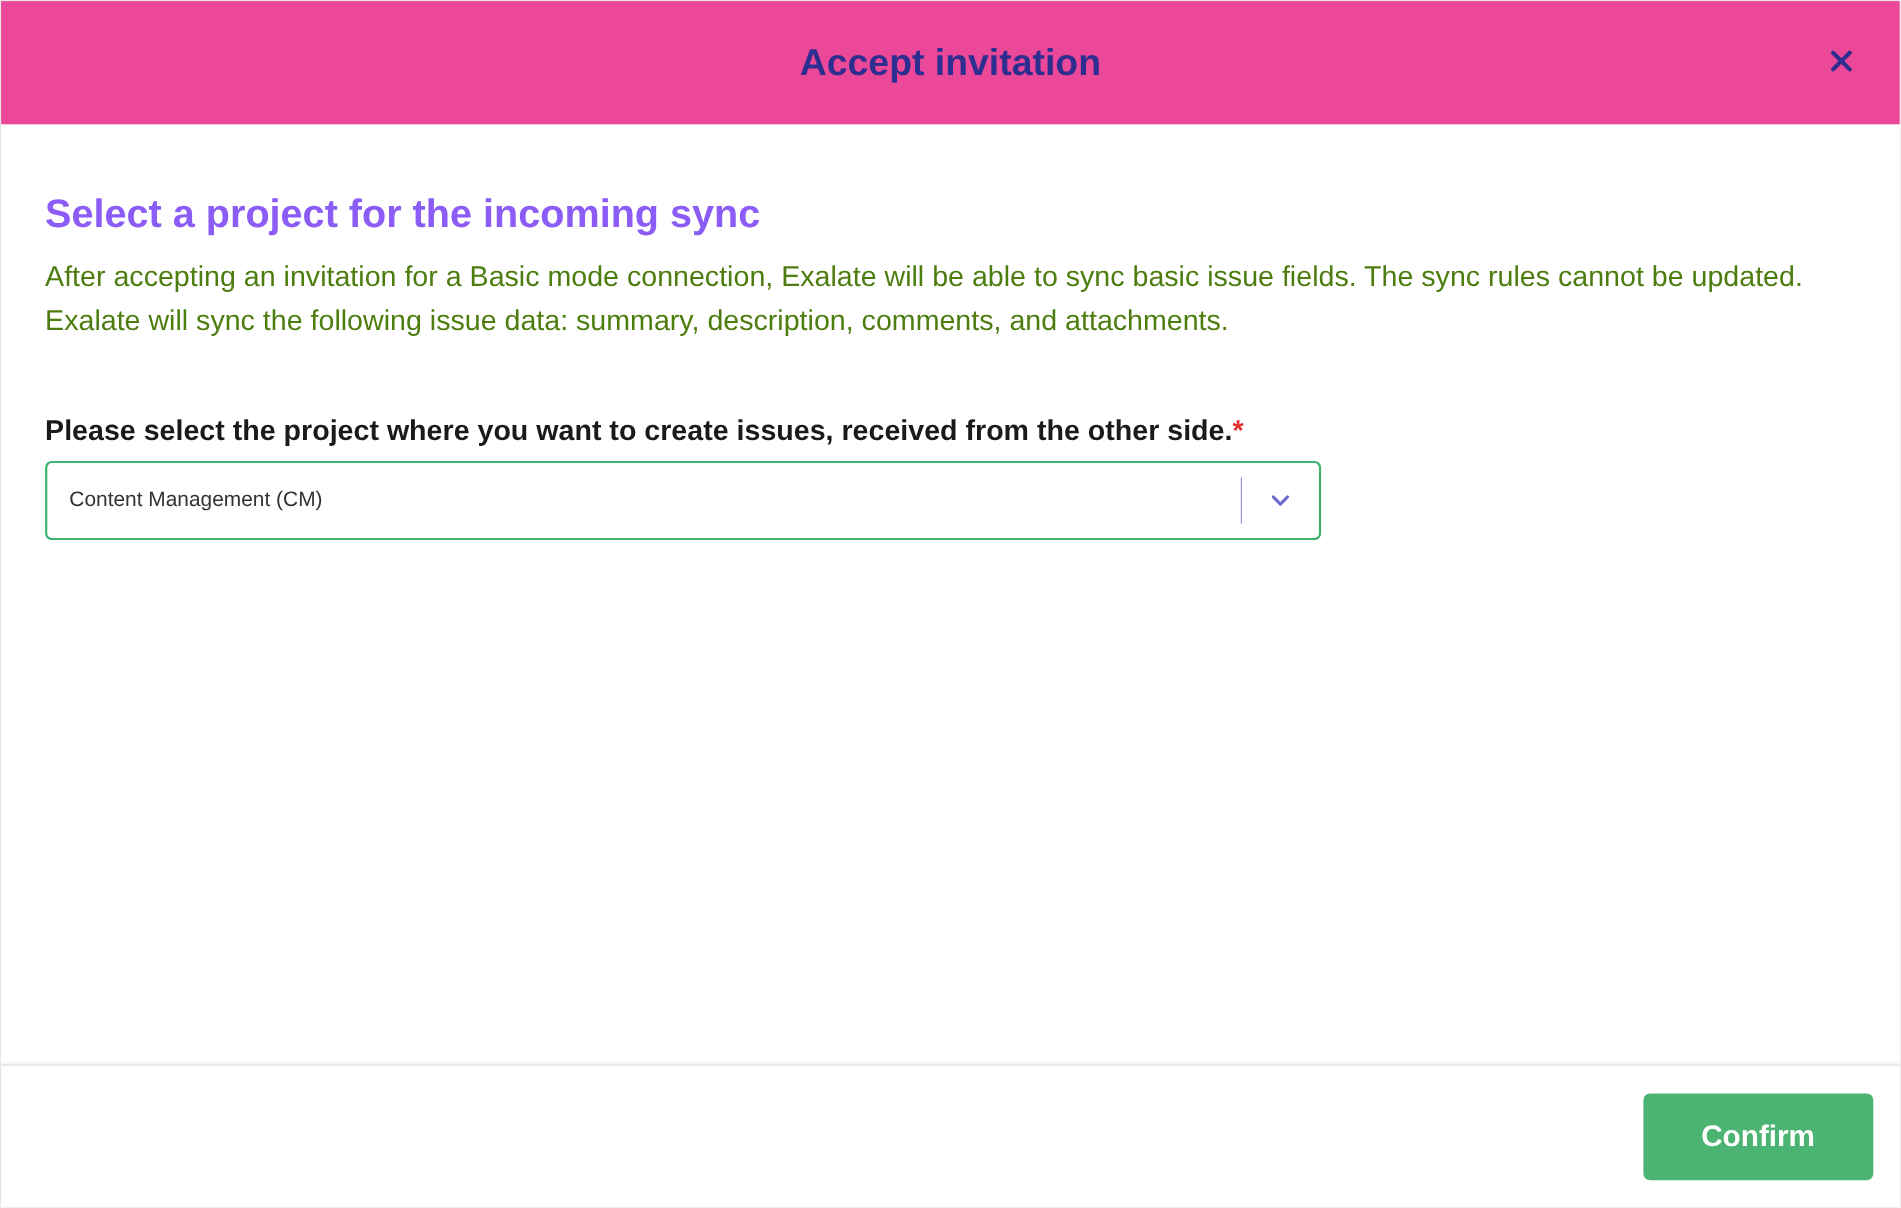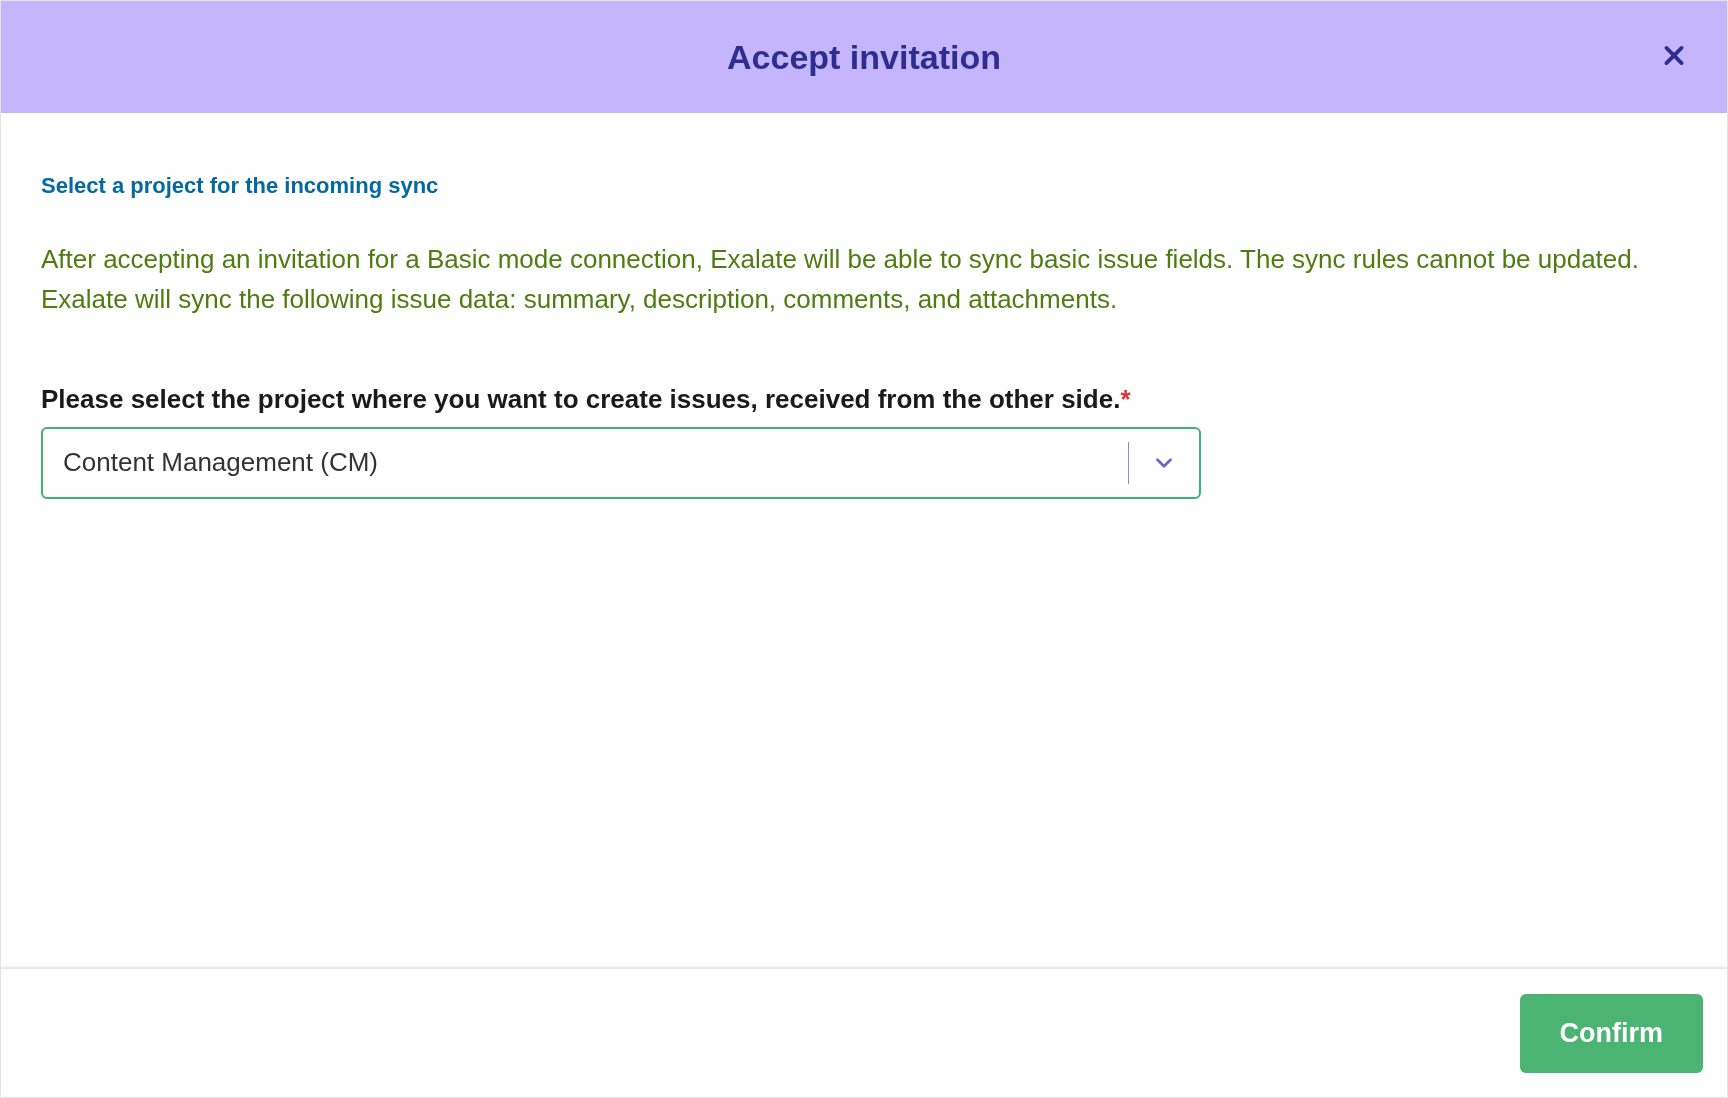--- a/index.html
+++ b/index.html
@@ -24,7 +24,7 @@
       border: 1px solid #e5e5e5;
     }
     .modal-header {
-      background: #c4b5fd;
+      background: #ec4899;
       height: 112px;
       display: flex;
       align-items: center;

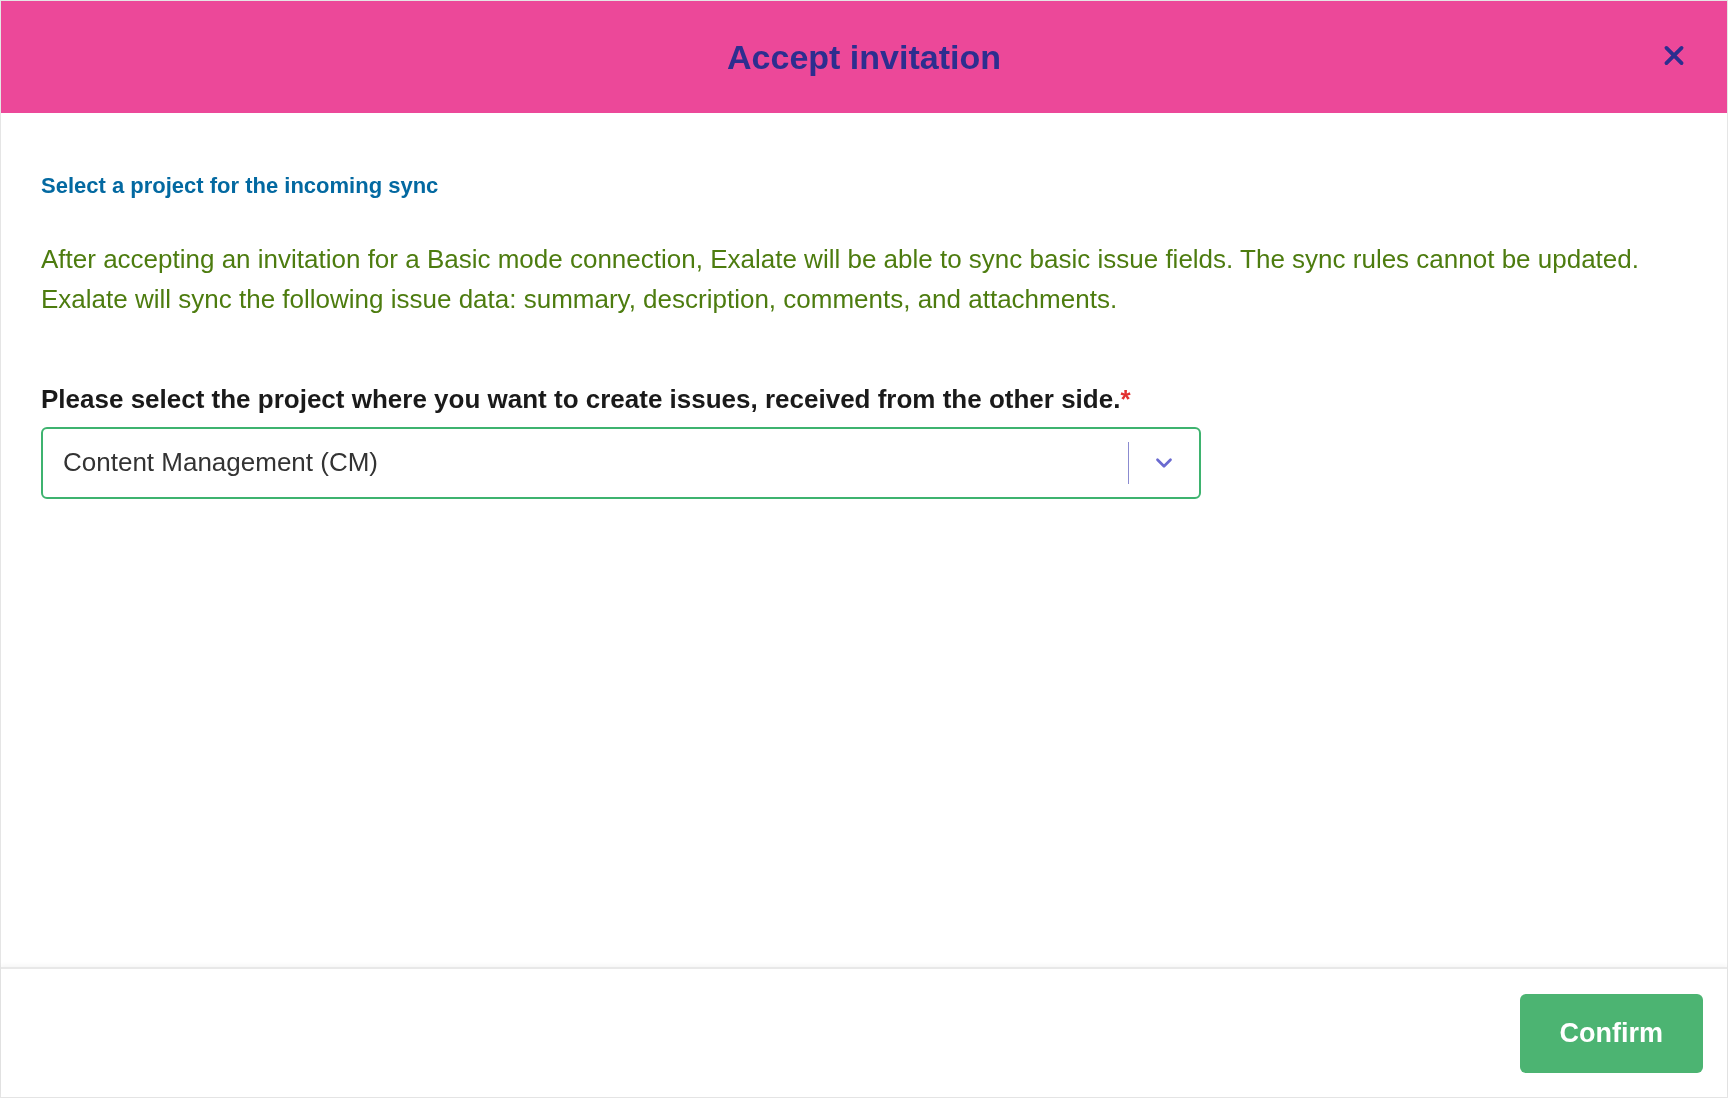--- a/index.html
+++ b/index.html
@@ -62,10 +62,10 @@
       background: #fff;
     }
     .section-title {
-      font-size: 22px;
+      font-size: 36px;
       font-weight: 700;
-      color: #0369a1;
-      margin-bottom: 40px;
+      color: #8b5cf6;
+      margin-bottom: 16px;
     }
     .description {
       font-size: 26px;

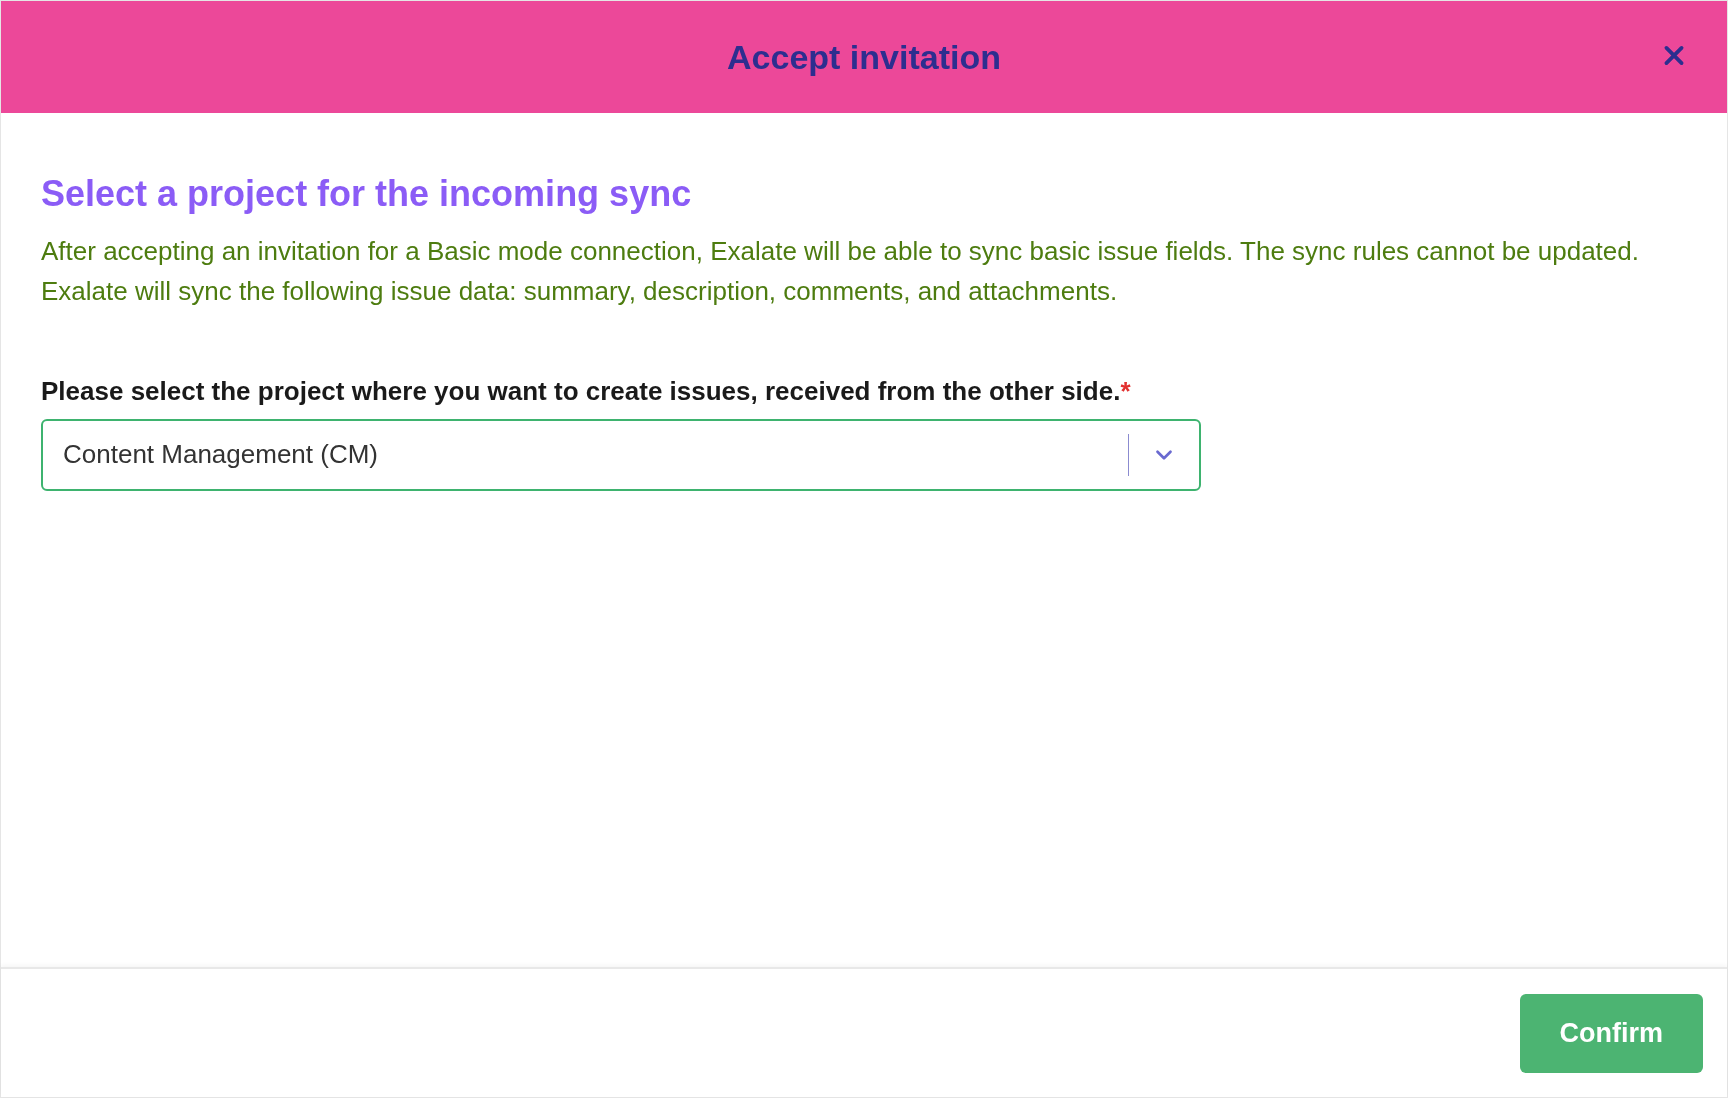--- a/index.html
+++ b/index.html
@@ -98,7 +98,7 @@
     .select-value {
       flex: 1;
       padding: 0 20px;
-      font-size: 26px;
+      font-size: 19px;
       color: #333;
     }
     .select-divider {

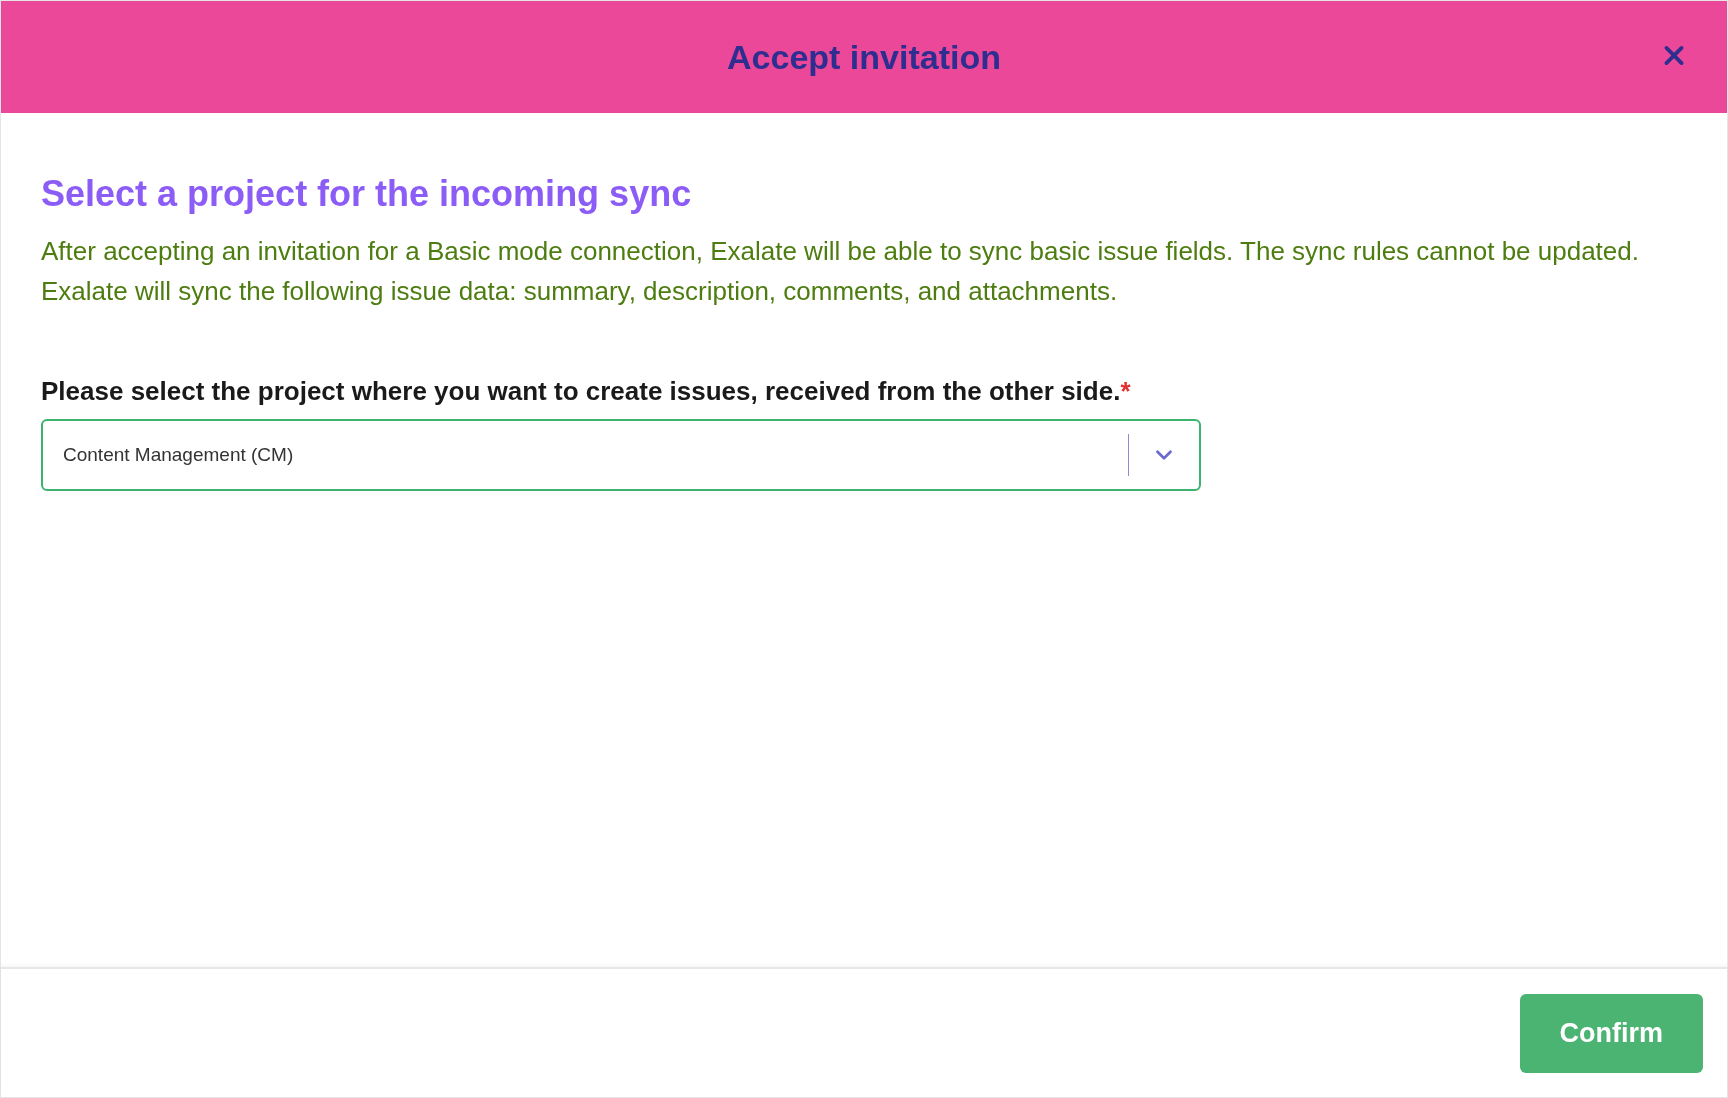--- a/index.html
+++ b/index.html
@@ -135,7 +135,7 @@
       border-radius: 6px;
       font-size: 27px;
       font-weight: 600;
-      padding: 24px 40px;
+      padding: 24px 53px;
       cursor: pointer;
     }
   </style>

